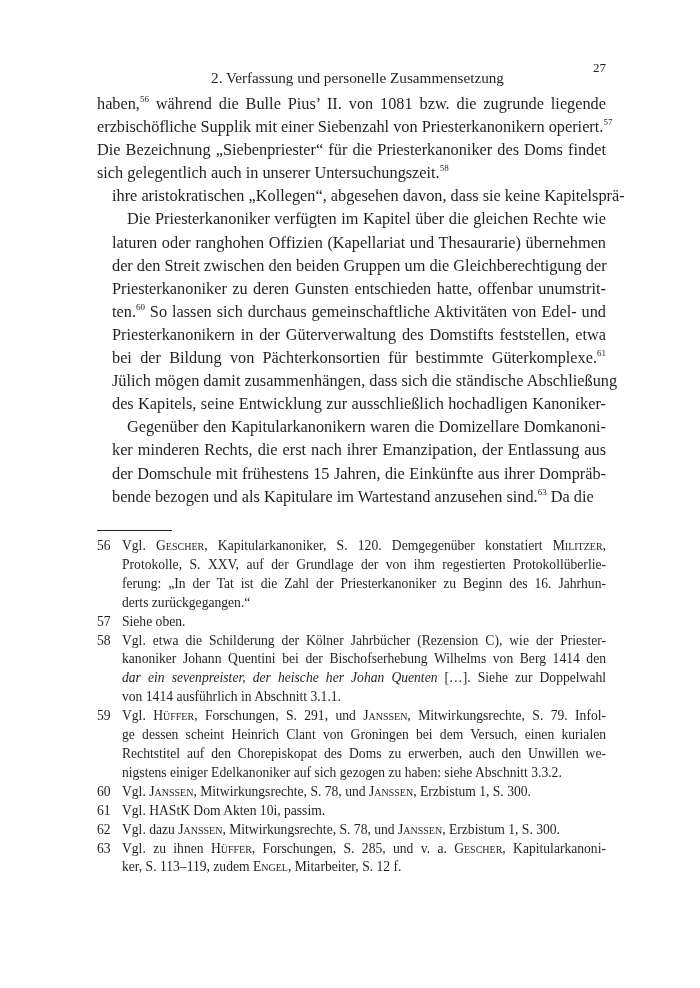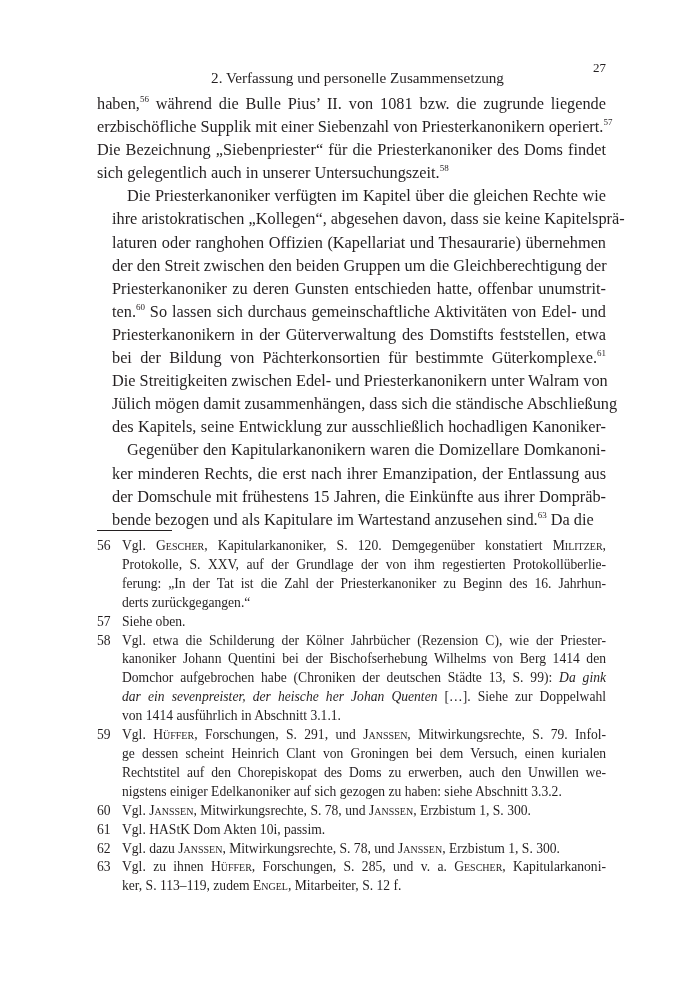--- a/index.html
+++ b/index.html
@@ -44,8 +44,8 @@
         <span class="line last"><span>sich gelegentlich auch in unserer Untersuchungszeit.</span><sup>58</sup></span>
       </p>
       <p class="indent">
+        <span class="line"><span>ihre aristokratischen „Kollegen“, abgesehen davon, dass sie keine Kapitelsprä-</span></span>
         <span class="line" style="padding-left: 15px;"><span>Die Priesterkanoniker verfügten im Kapitel über die gleichen Rechte wie</span></span>
-        <span class="line"><span>ihre aristokratischen „Kollegen“, abgesehen davon, dass sie keine Kapitelsprä-</span></span>
         <span class="line"><span>laturen oder ranghohen Offizien (Kapellariat und Thesaurarie) übernehmen</span></span>
         <span class="line"><span>der den Streit zwischen den beiden Gruppen um die Gleichberechtigung der</span></span>
         <span class="line"><span>Priesterkanoniker zu deren Gunsten entschieden hatte, offenbar unumstrit-</span></span>

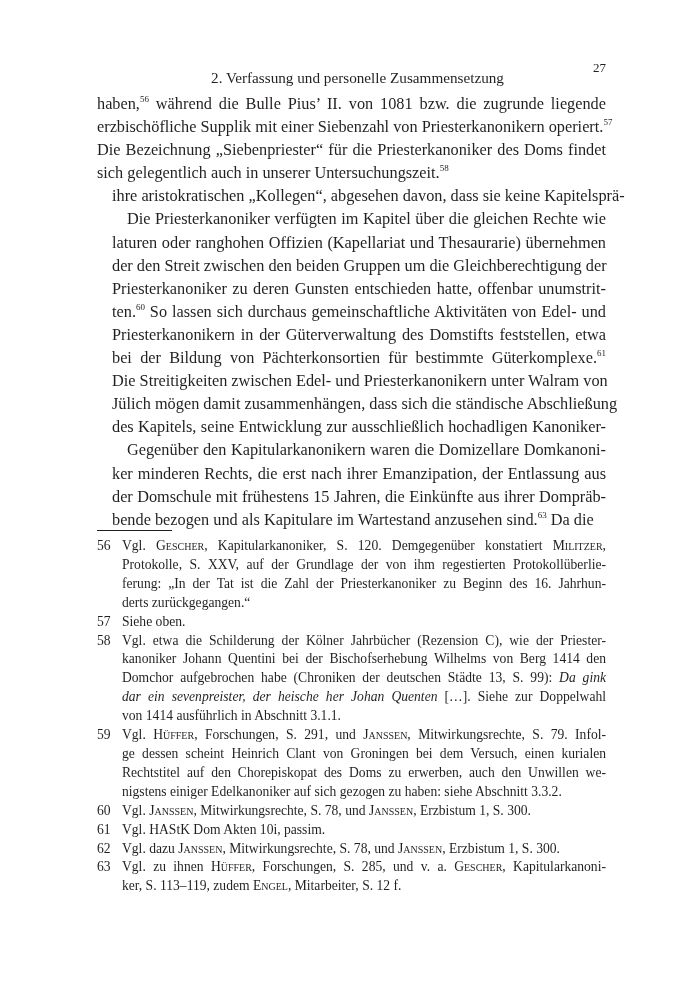--- a/index.html
+++ b/index.html
@@ -52,7 +52,6 @@
         <span class="line"><span>ten.</span><sup>60</sup><span> So lassen sich durchaus gemeinschaftliche Aktivitäten von Edel- und</span></span>
         <span class="line"><span>Priesterkanonikern in der Güterverwaltung des Domstifts feststellen, etwa</span></span>
         <span class="line"><span>bei der Bildung von Pächterkonsortien für bestimmte Güterkomplexe.</span><sup>61</sup></span>
-        <span class="line"><span>Die Streitigkeiten zwischen Edel- und Priesterkanonikern unter Walram von</span></span>
         <span class="line"><span>Jülich mögen damit zusammenhängen, dass sich die ständische Abschließung</span></span>
         <span class="line"><span>des Kapitels, seine Entwicklung zur ausschließlich hochadligen Kanoniker-</span></span>
       </p>

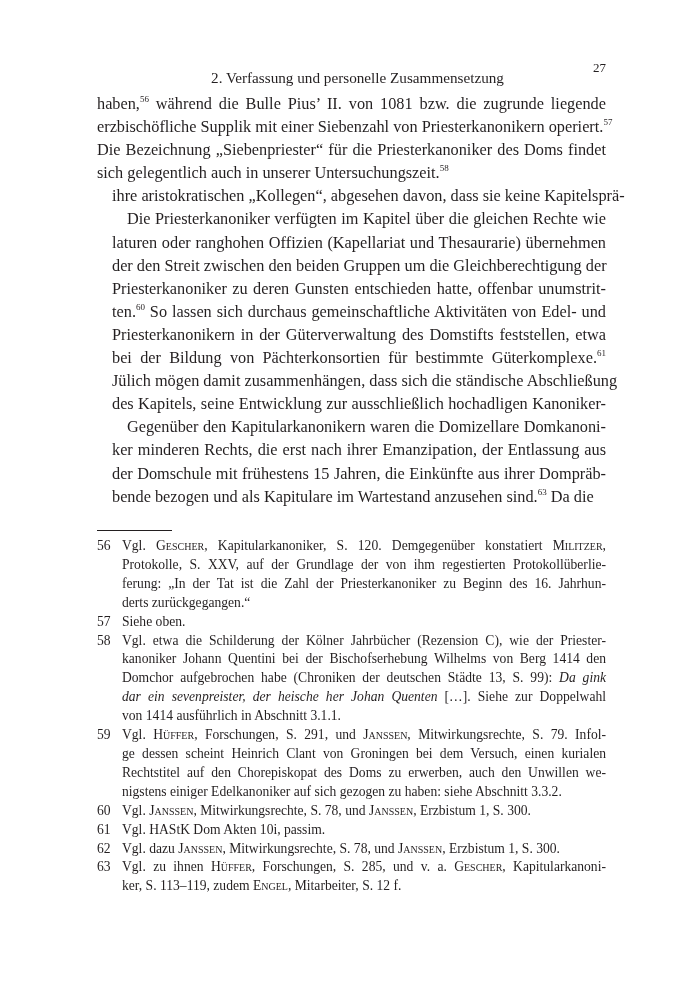--- a/index.html
+++ b/index.html
@@ -81,7 +81,6 @@
         <span class="fn-num">58</span>
         <span class="fn-line"><span>Vgl. etwa die Schilderung der Kölner Jahrbücher (Rezension C), wie der Priester-</span></span>
         <span class="fn-line"><span>kanoniker Johann Quentini bei der Bischofserhebung Wilhelms von Berg 1414 den</span></span>
-        <span class="fn-line"><span>Domchor aufgebrochen habe (Chroniken der deutschen Städte 13, S. 99): </span><em>Da gink</em></span>
         <span class="fn-line"><em>dar ein sevenpreister, der heische her Johan Quenten</em><span> […]. Siehe zur Doppelwahl</span></span>
         <span class="fn-line last"><span>von 1414 ausführlich in Abschnitt 3.1.1.</span></span>
       </div>

